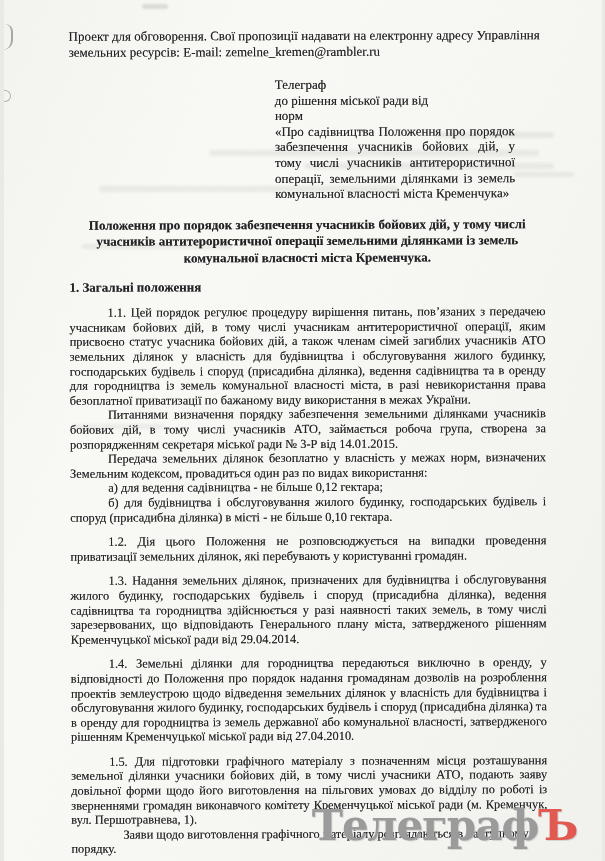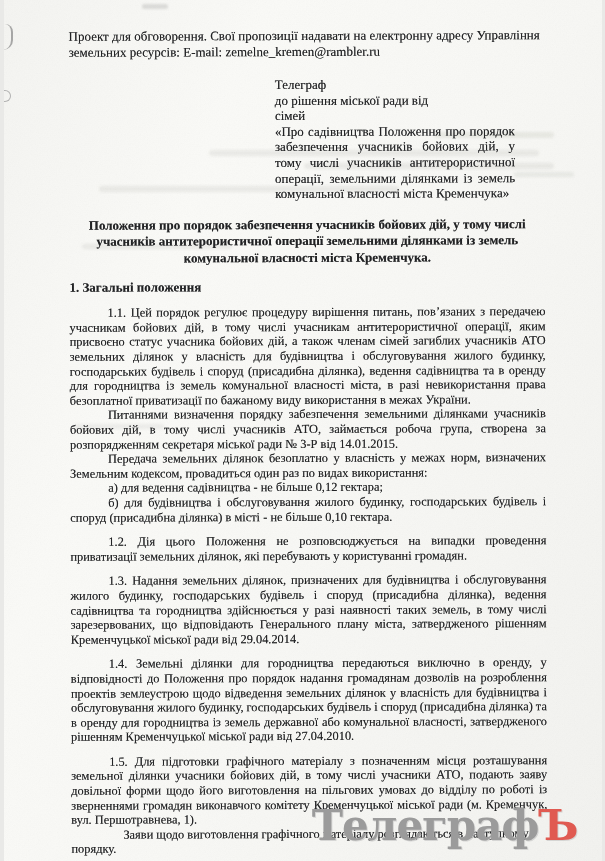--- a/index.html
+++ b/index.html
@@ -81,7 +81,7 @@
       <div class="a-title">Телеграф</div>
       <div class="a-line2">
         <span>до рішення міської ради від</span>
-        <span>сімей</span>
+        <span>норм</span>
       </div>
       <div>«Про садівництва Положення про порядок забезпечення учасників бойових дій, у тому числі учасників антитерористичної операції, земельними ділянками  із земель комунальної власності міста Кременчука»</div>
     </div>

